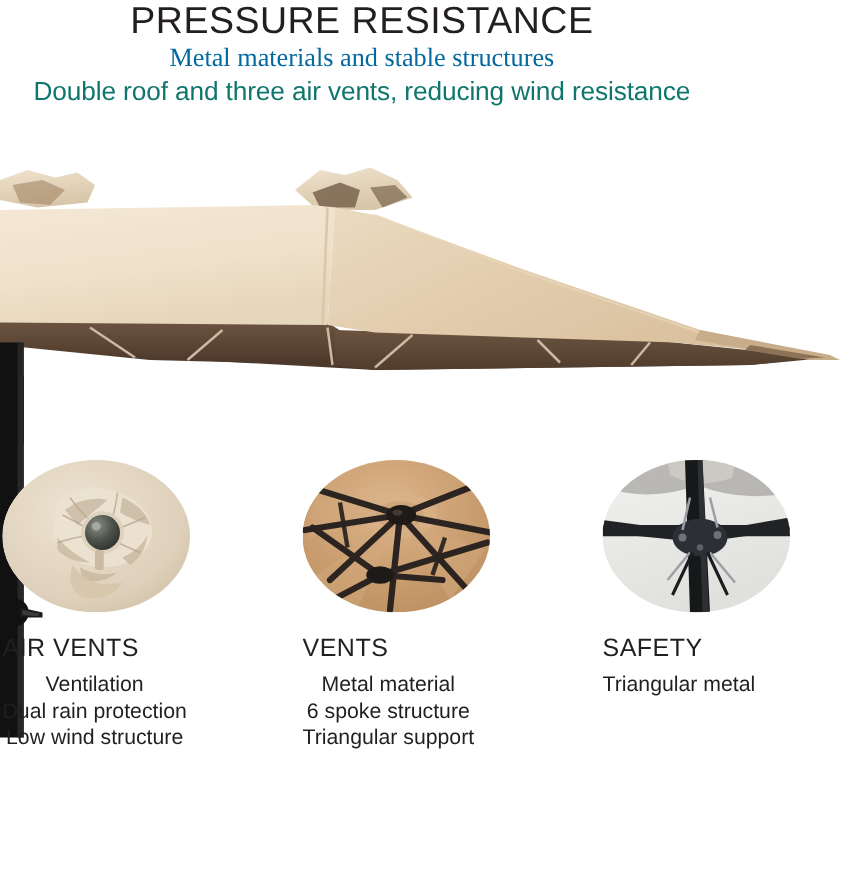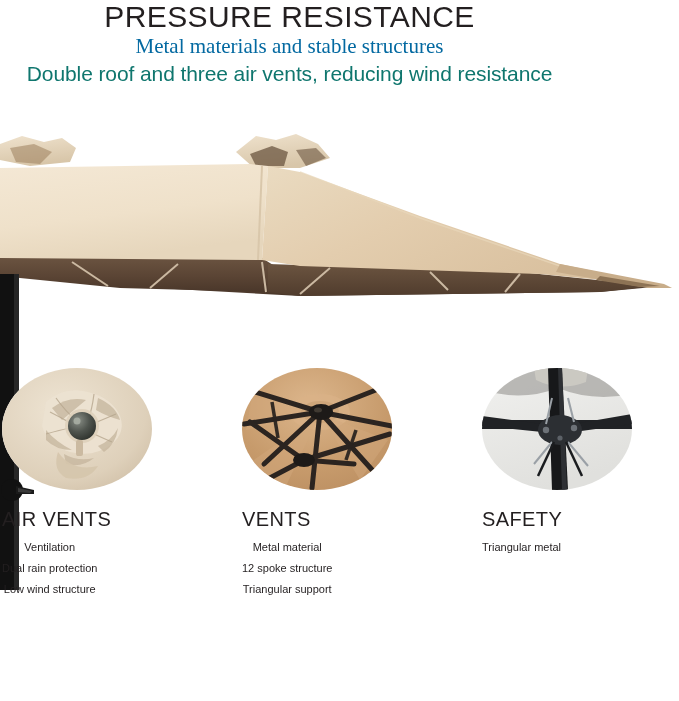--- a/index.html
+++ b/index.html
@@ -105,7 +105,7 @@
   .feature-lines {
     margin-top: 6px;
     text-align: center;
-    font-size: 11px;
+    font-size: 17px;
     line-height: 21px;
     color: #231f20;
   }

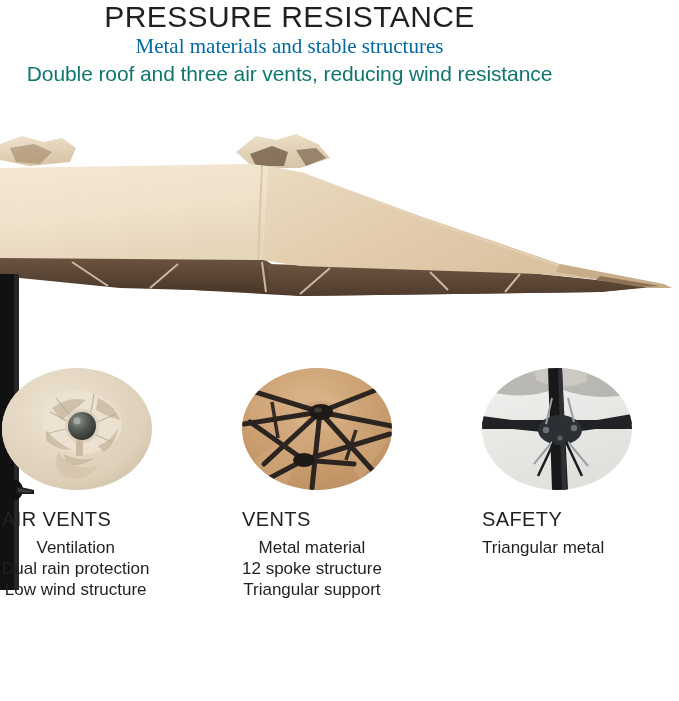--- a/index.html
+++ b/index.html
@@ -305,7 +305,7 @@
     <div class="feature-title">VENTS</div>
     <div class="feature-lines">
       <div>Metal material</div>
-      <div>12 spoke structure</div>
+      <div>6 spoke structure</div>
       <div>Triangular support</div>
     </div>
   </div>

